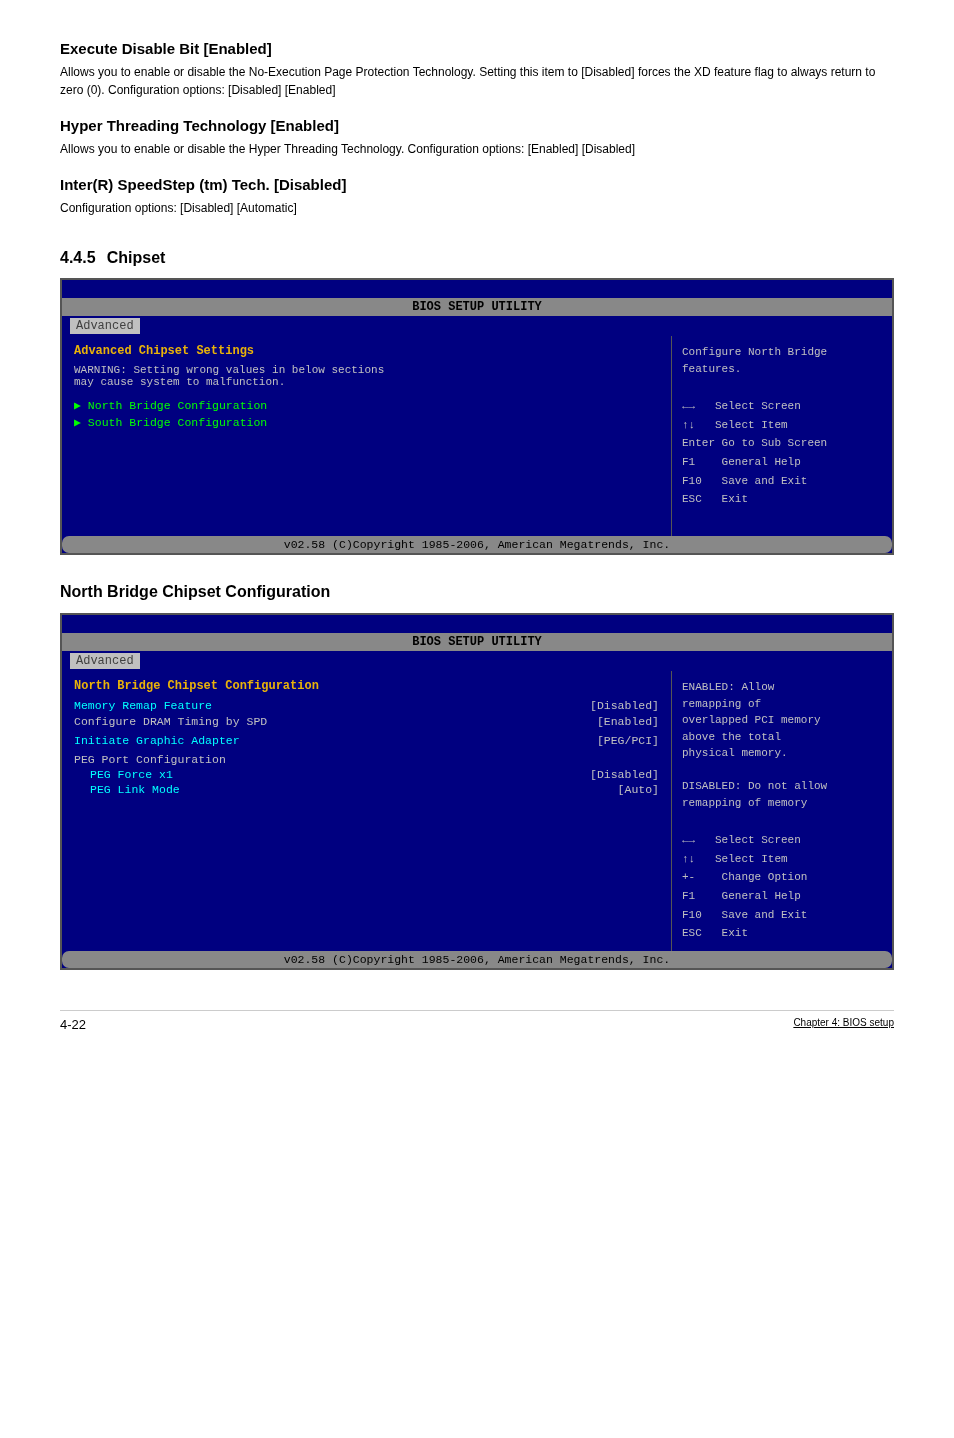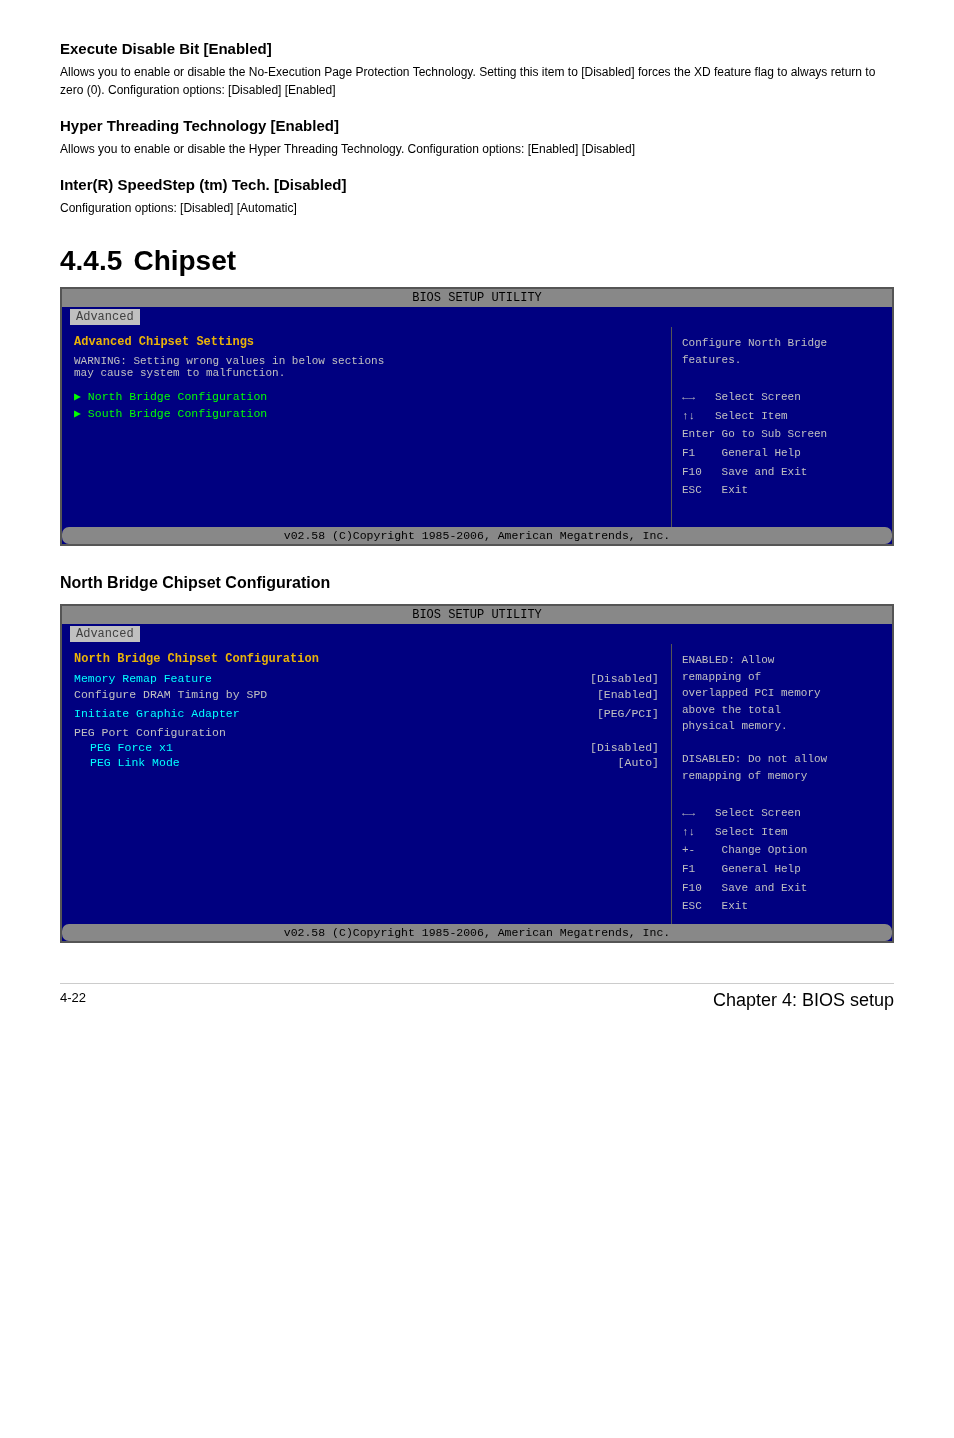--- a/index.html
+++ b/index.html
@@ -33,7 +33,7 @@
       margin-bottom: 10px;
     }
     .chapter-heading span {
-      font-size: 28px;
+      font-size: 16px;
     }
     .chapter-intro {
       font-size: 13.5px;

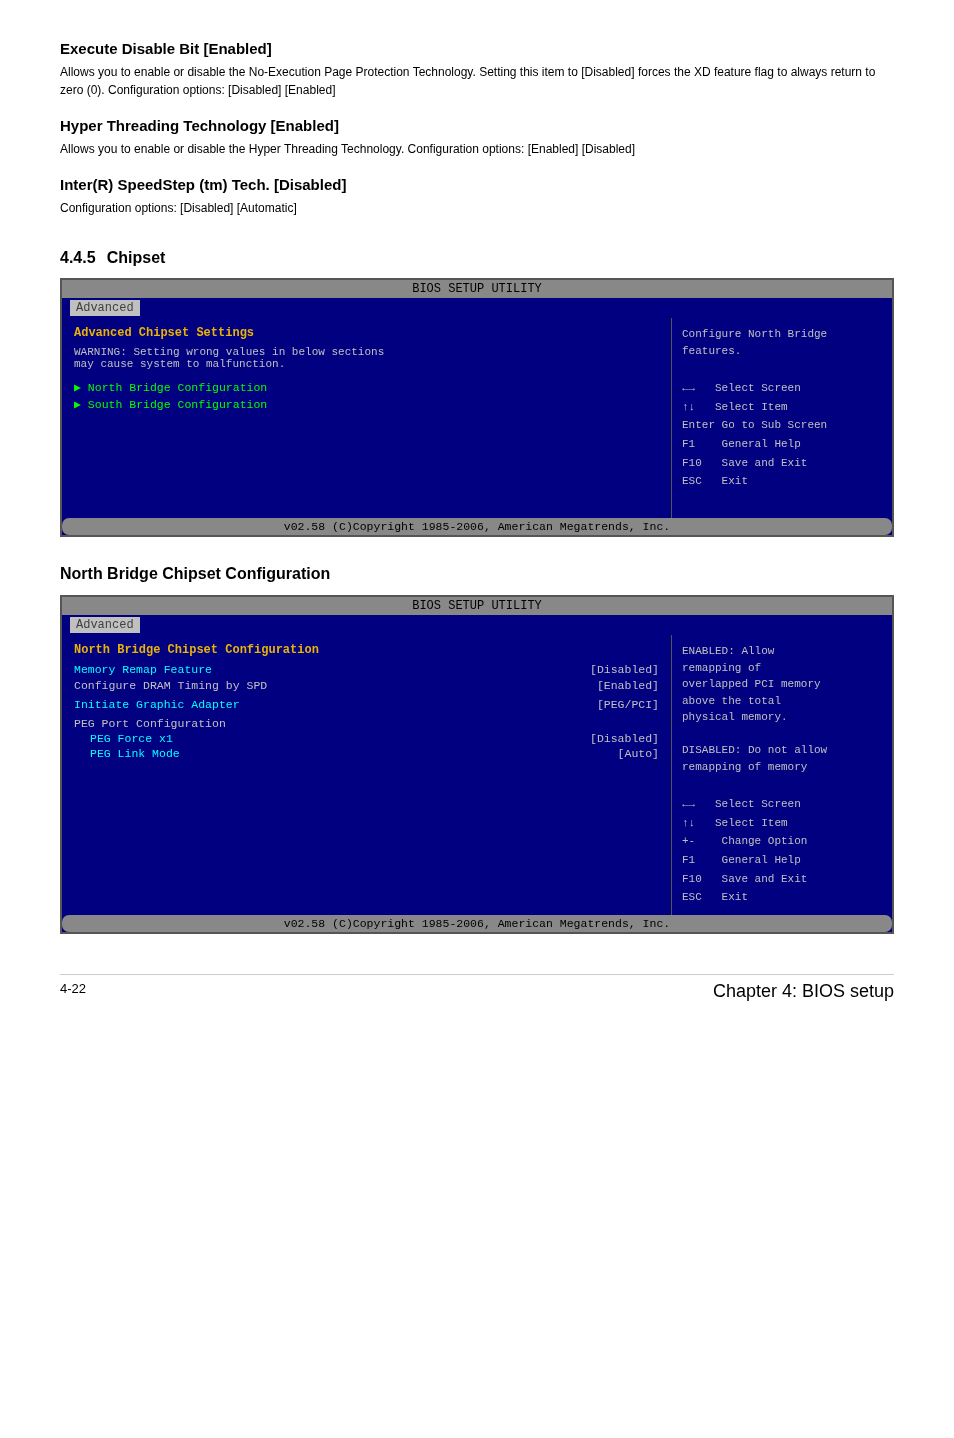--- a/index.html
+++ b/index.html
@@ -56,9 +56,10 @@
       color: #000;
       text-align: center;
       padding: 2px 0;
-      font-weight: normal;
+      font-weight: bold;
       font-family: 'Courier New', Courier, monospace;
       font-size: 12px;
+      margin-top: 18px;
     }
     .bios-tab-bar {
       background: #000080;

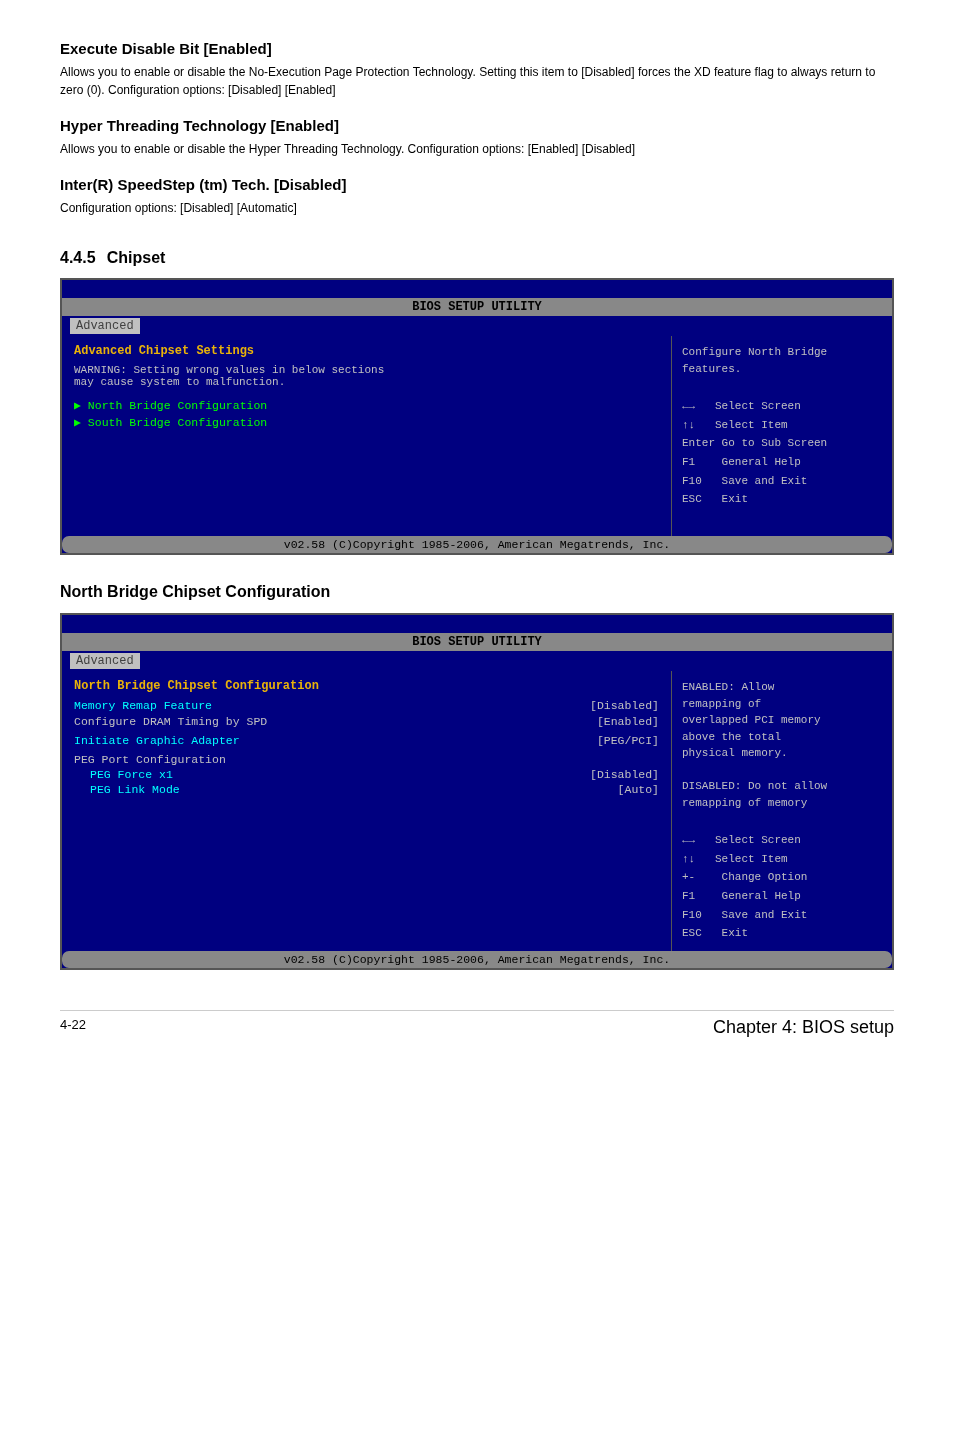--- a/index.html
+++ b/index.html
@@ -190,7 +190,8 @@
       font-size: 13px;
     }
     .chapter-label {
-      font-size: 18px;
+      font-size: 10px;
+      text-decoration: underline;
     }
   </style>
 </head>

